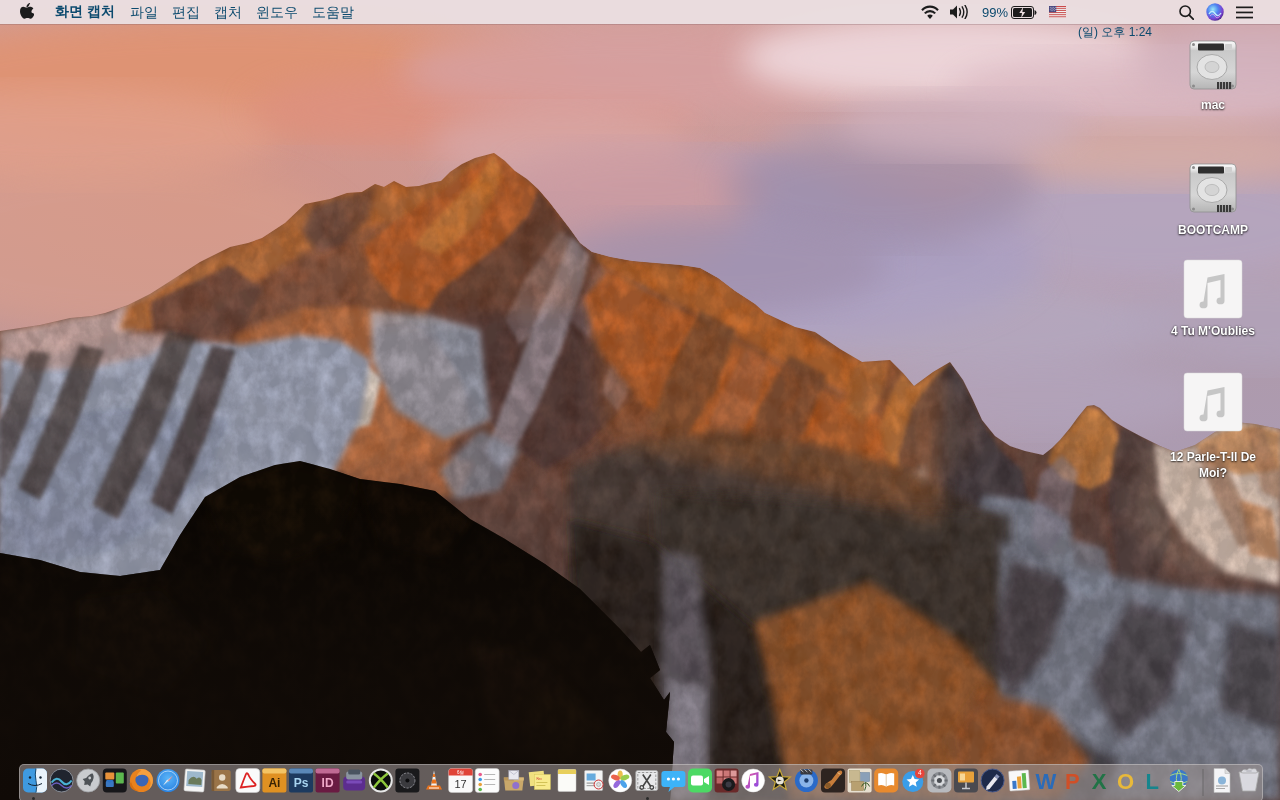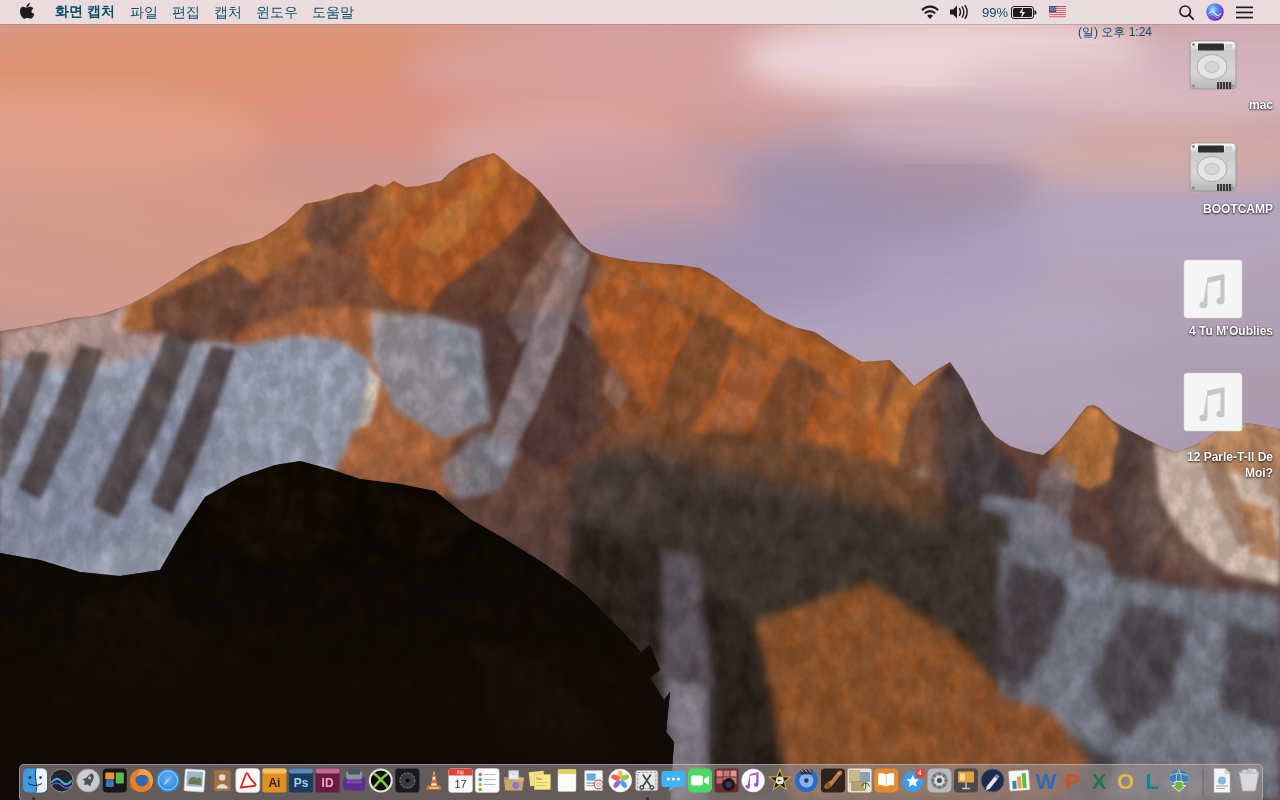--- a/index.html
+++ b/index.html
@@ -14,7 +14,7 @@
   #menubar .right{position:absolute;right:0;top:0;height:24px;display:flex;align-items:center;}
   #menubar .ri{margin:0 6px;display:flex;align-items:center;}
   
-  .dicon{position:absolute;width:120px;text-align:right;z-index:10;}
+  .dicon{position:absolute;width:120px;text-align:center;z-index:10;}
   .dicon .lbl{color:#fff;font-size:12px;font-weight:bold;line-height:1.3;
     text-shadow:0 1px 2px rgba(0,0,0,0.75), 0 0 2px rgba(0,0,0,0.5);}
   

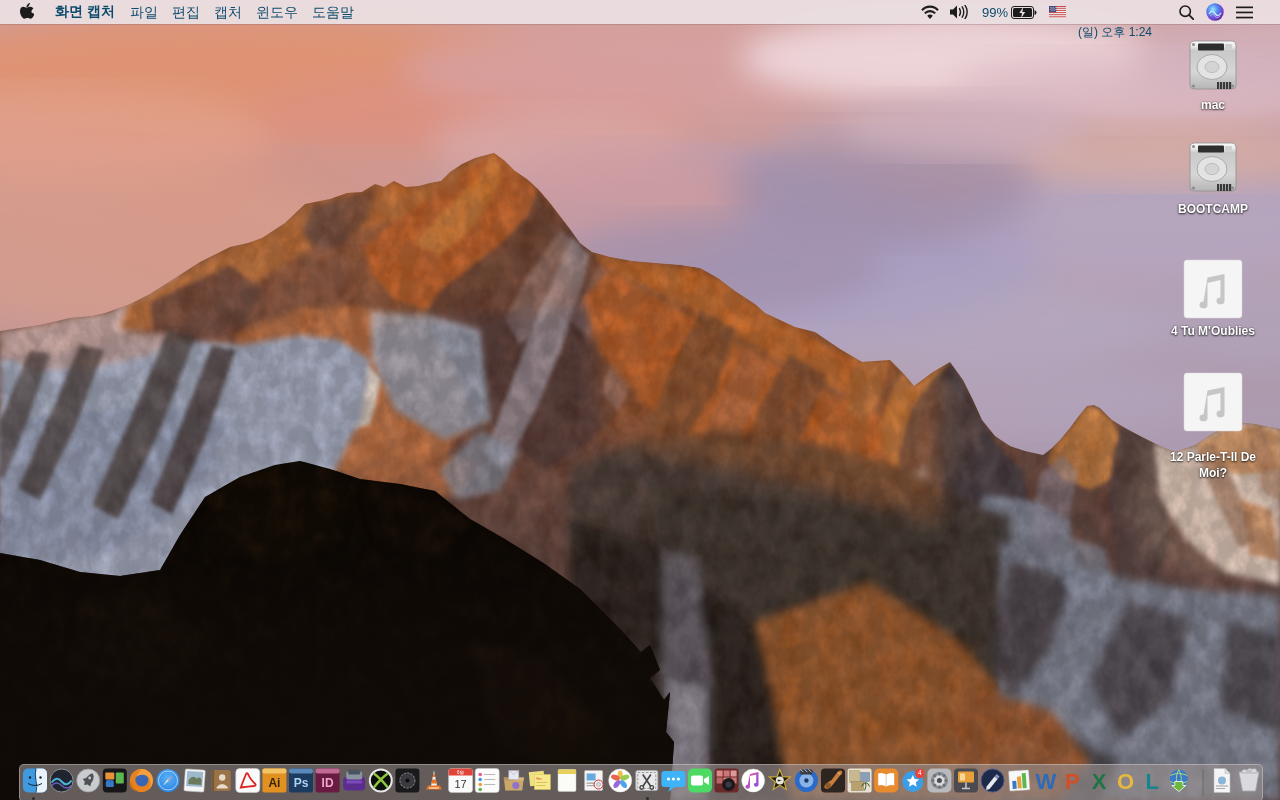--- a/index.html
+++ b/index.html
@@ -534,7 +534,7 @@
   </svg>
   <div class="lbl" style="margin-top:2px;">mac</div>
 </div>
-<div class="dicon" style="left:1153px;top:140px;">
+<div class="dicon" style="left:1153px;top:161px;">
   <svg width="58" height="58" viewBox="0 0 58 58" style="display:block;margin:0 auto;">
     <rect x="6" y="3" width="46" height="48" rx="4" fill="url(#hdd)" stroke="#909090" stroke-width="0.8"></rect>
     <rect x="14" y="5.5" width="26" height="7" rx="1" fill="#2e2e2e"></rect>

